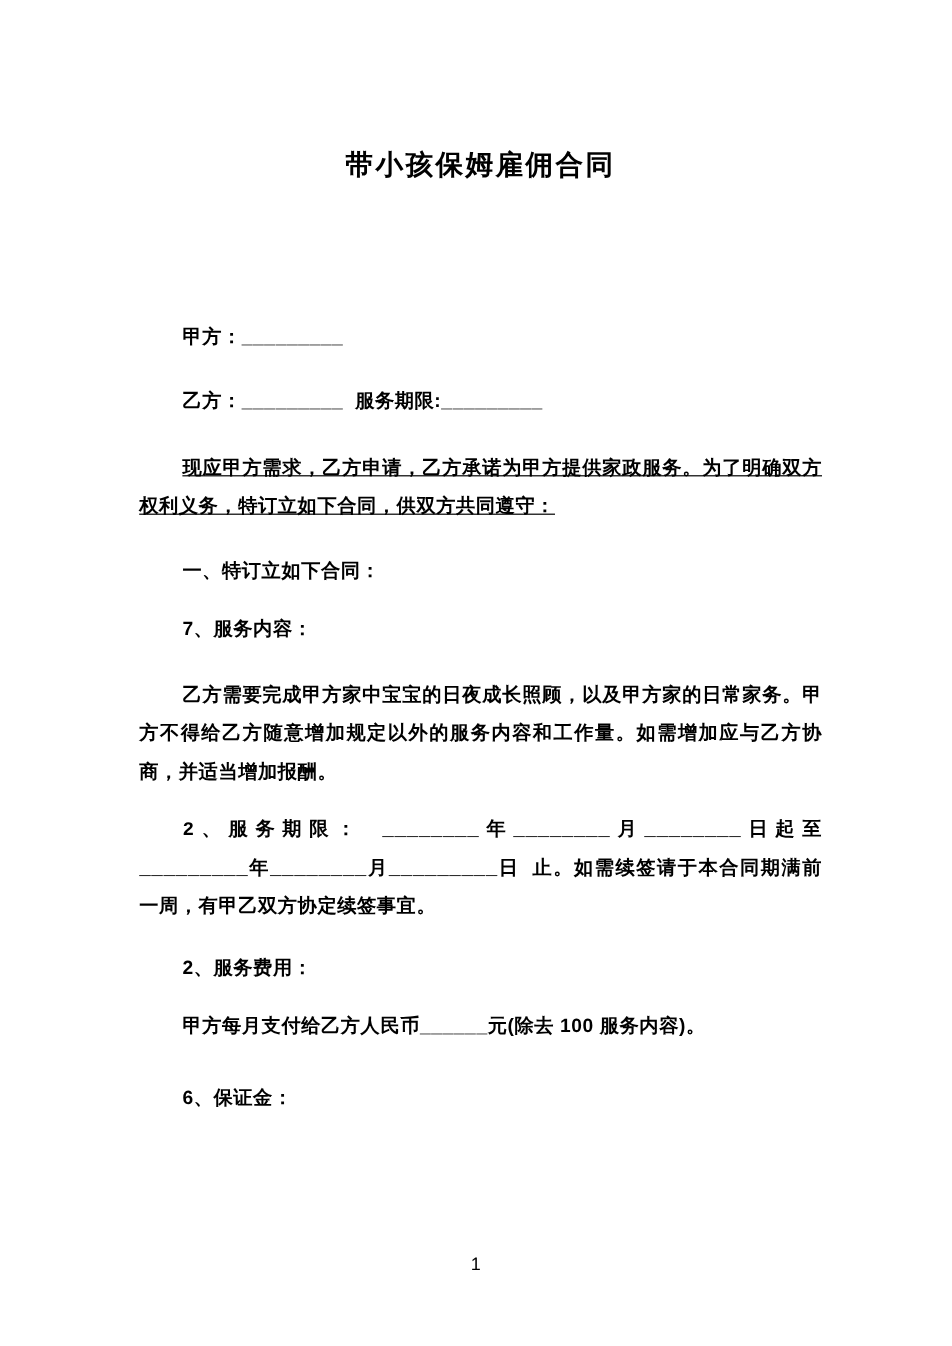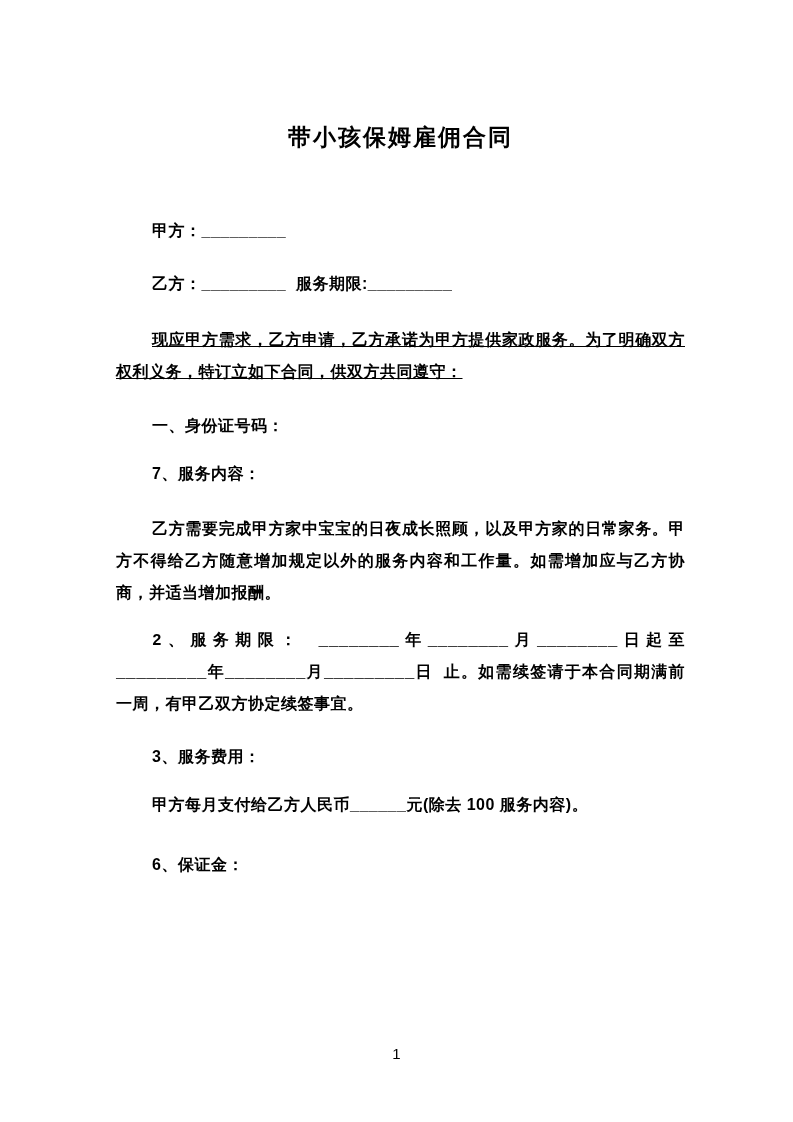--- a/index.html
+++ b/index.html
@@ -26,7 +26,7 @@
     font-weight: 700;
     text-align: center;
     letter-spacing: 2px;
-    margin: 0 0 61px 0;
+    margin: 0 0 112px 0;
     line-height: 34px;
   }
   p.line {

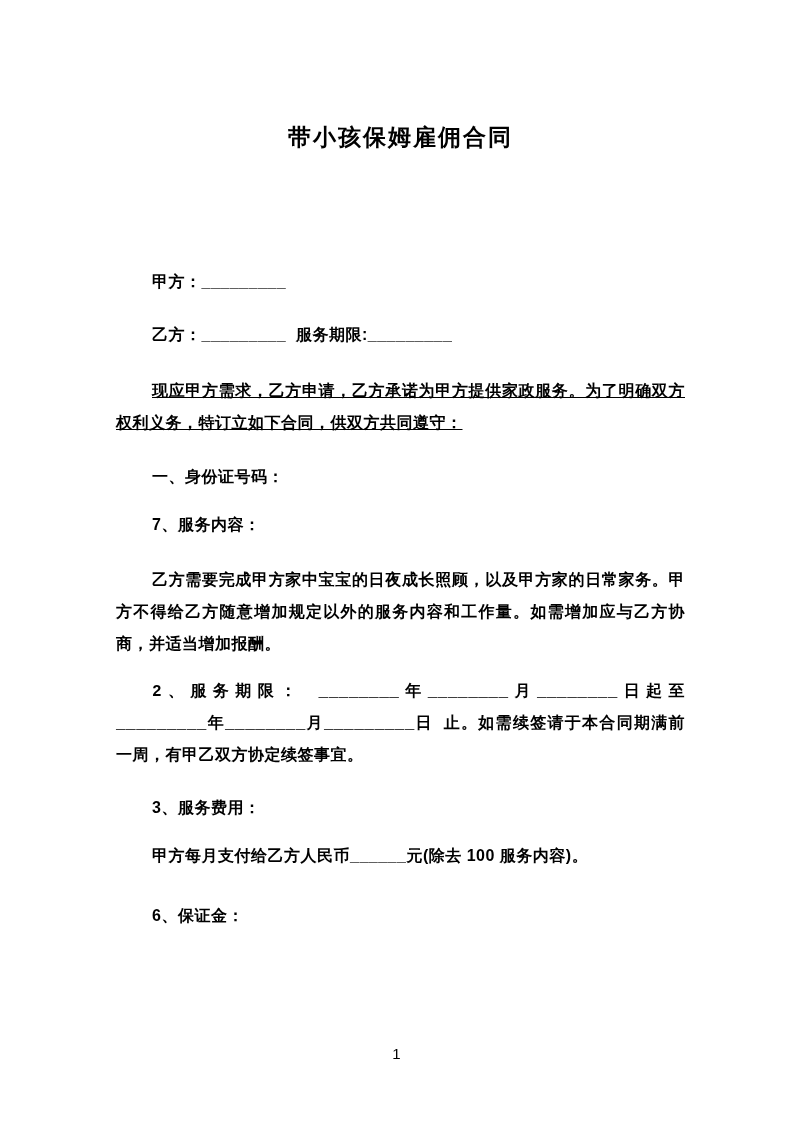--- a/index.html
+++ b/index.html
@@ -71,7 +71,7 @@
 
     <p class="line indent justify mb22">现应甲方需求，乙方申请，乙方承诺为甲方提供家政服务。为了明确双方权利义务，特订立如下合同，供双方共同遵守：</p>
 
-    <p class="line indent mb14">一、身份证号码：</p>
+    <p class="line indent mb14">一、特订立如下合同：</p>
 
     <p class="line indent mb23">7、服务内容：</p>
 

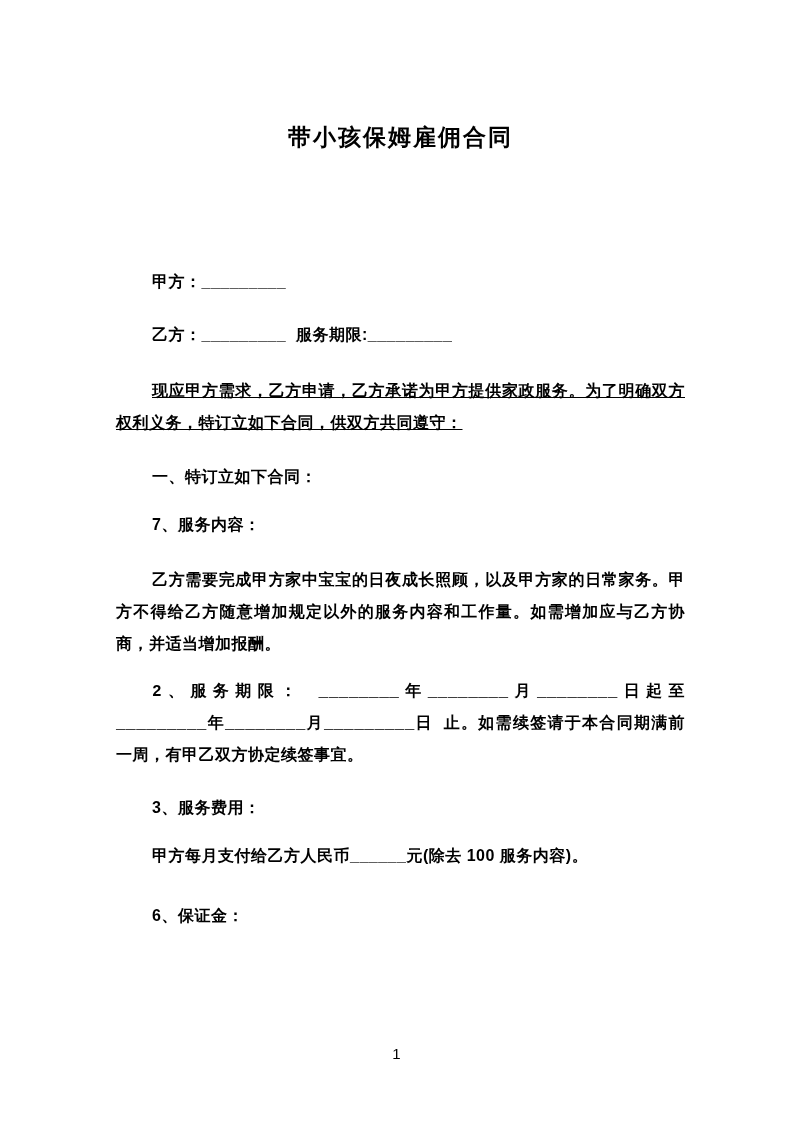--- a/index.html
+++ b/index.html
@@ -79,7 +79,7 @@
 
     <p class="line indent justify mb20">2、服务期限： ________年________月________日起至 _________年________月_________日 止。如需续签请于本合同期满前一周，有甲乙双方协定续签事宜。</p>
 
-    <p class="line indent mb13">3、服务费用：</p>
+    <p class="line indent mb13">2、服务费用：</p>
 
     <p class="line indent mb28">甲方每月支付给乙方人民币______元(除去 100 服务内容)。</p>
 

